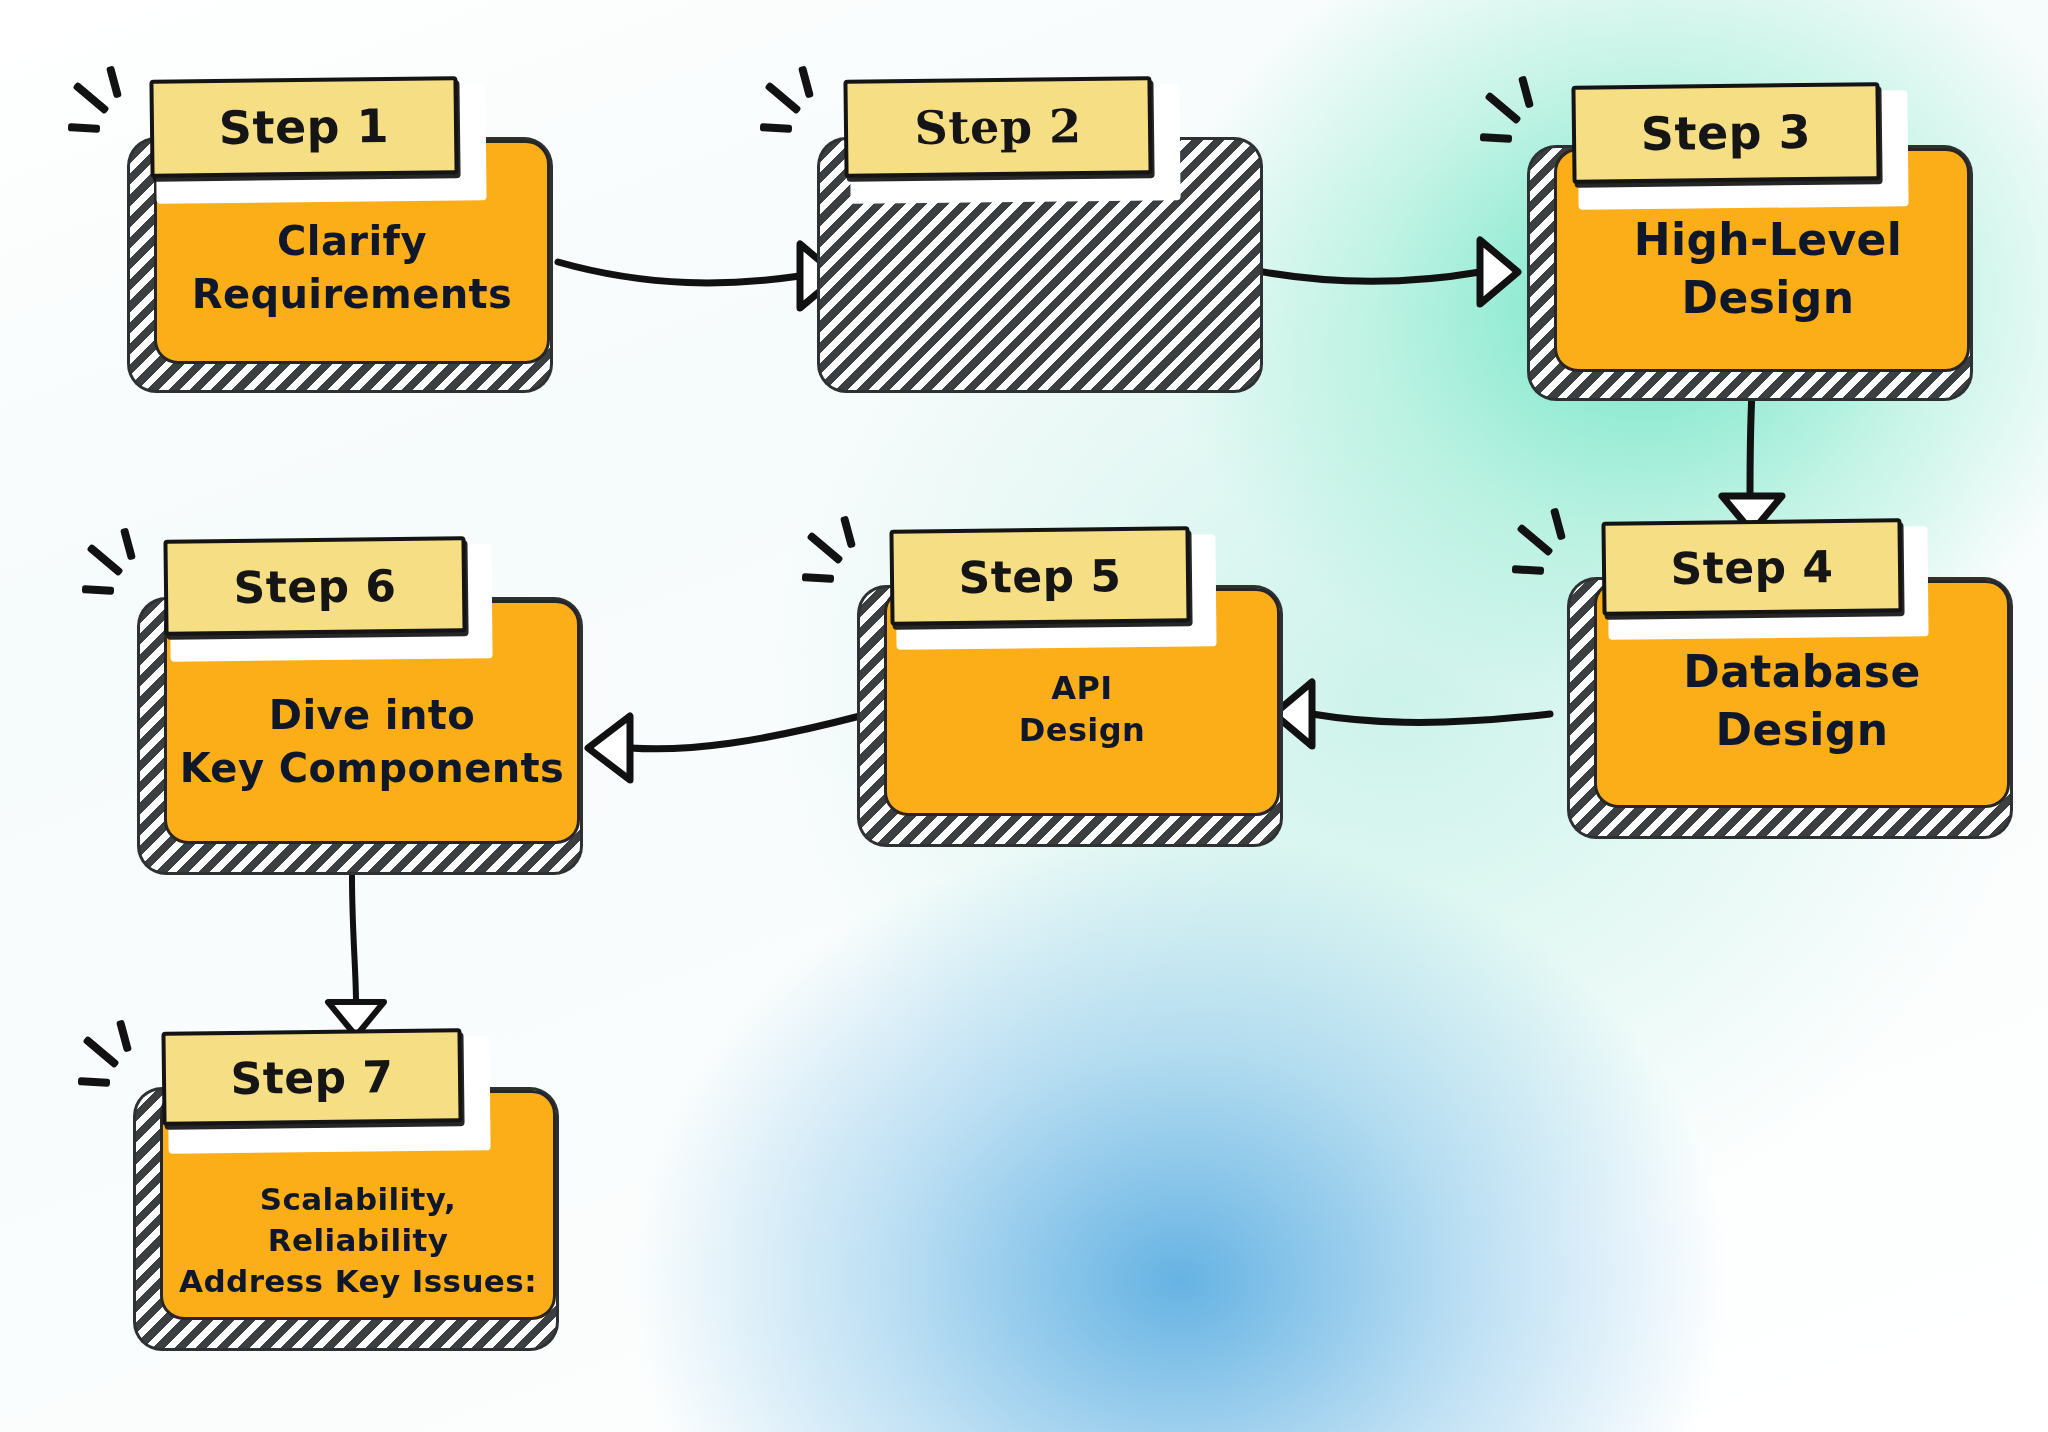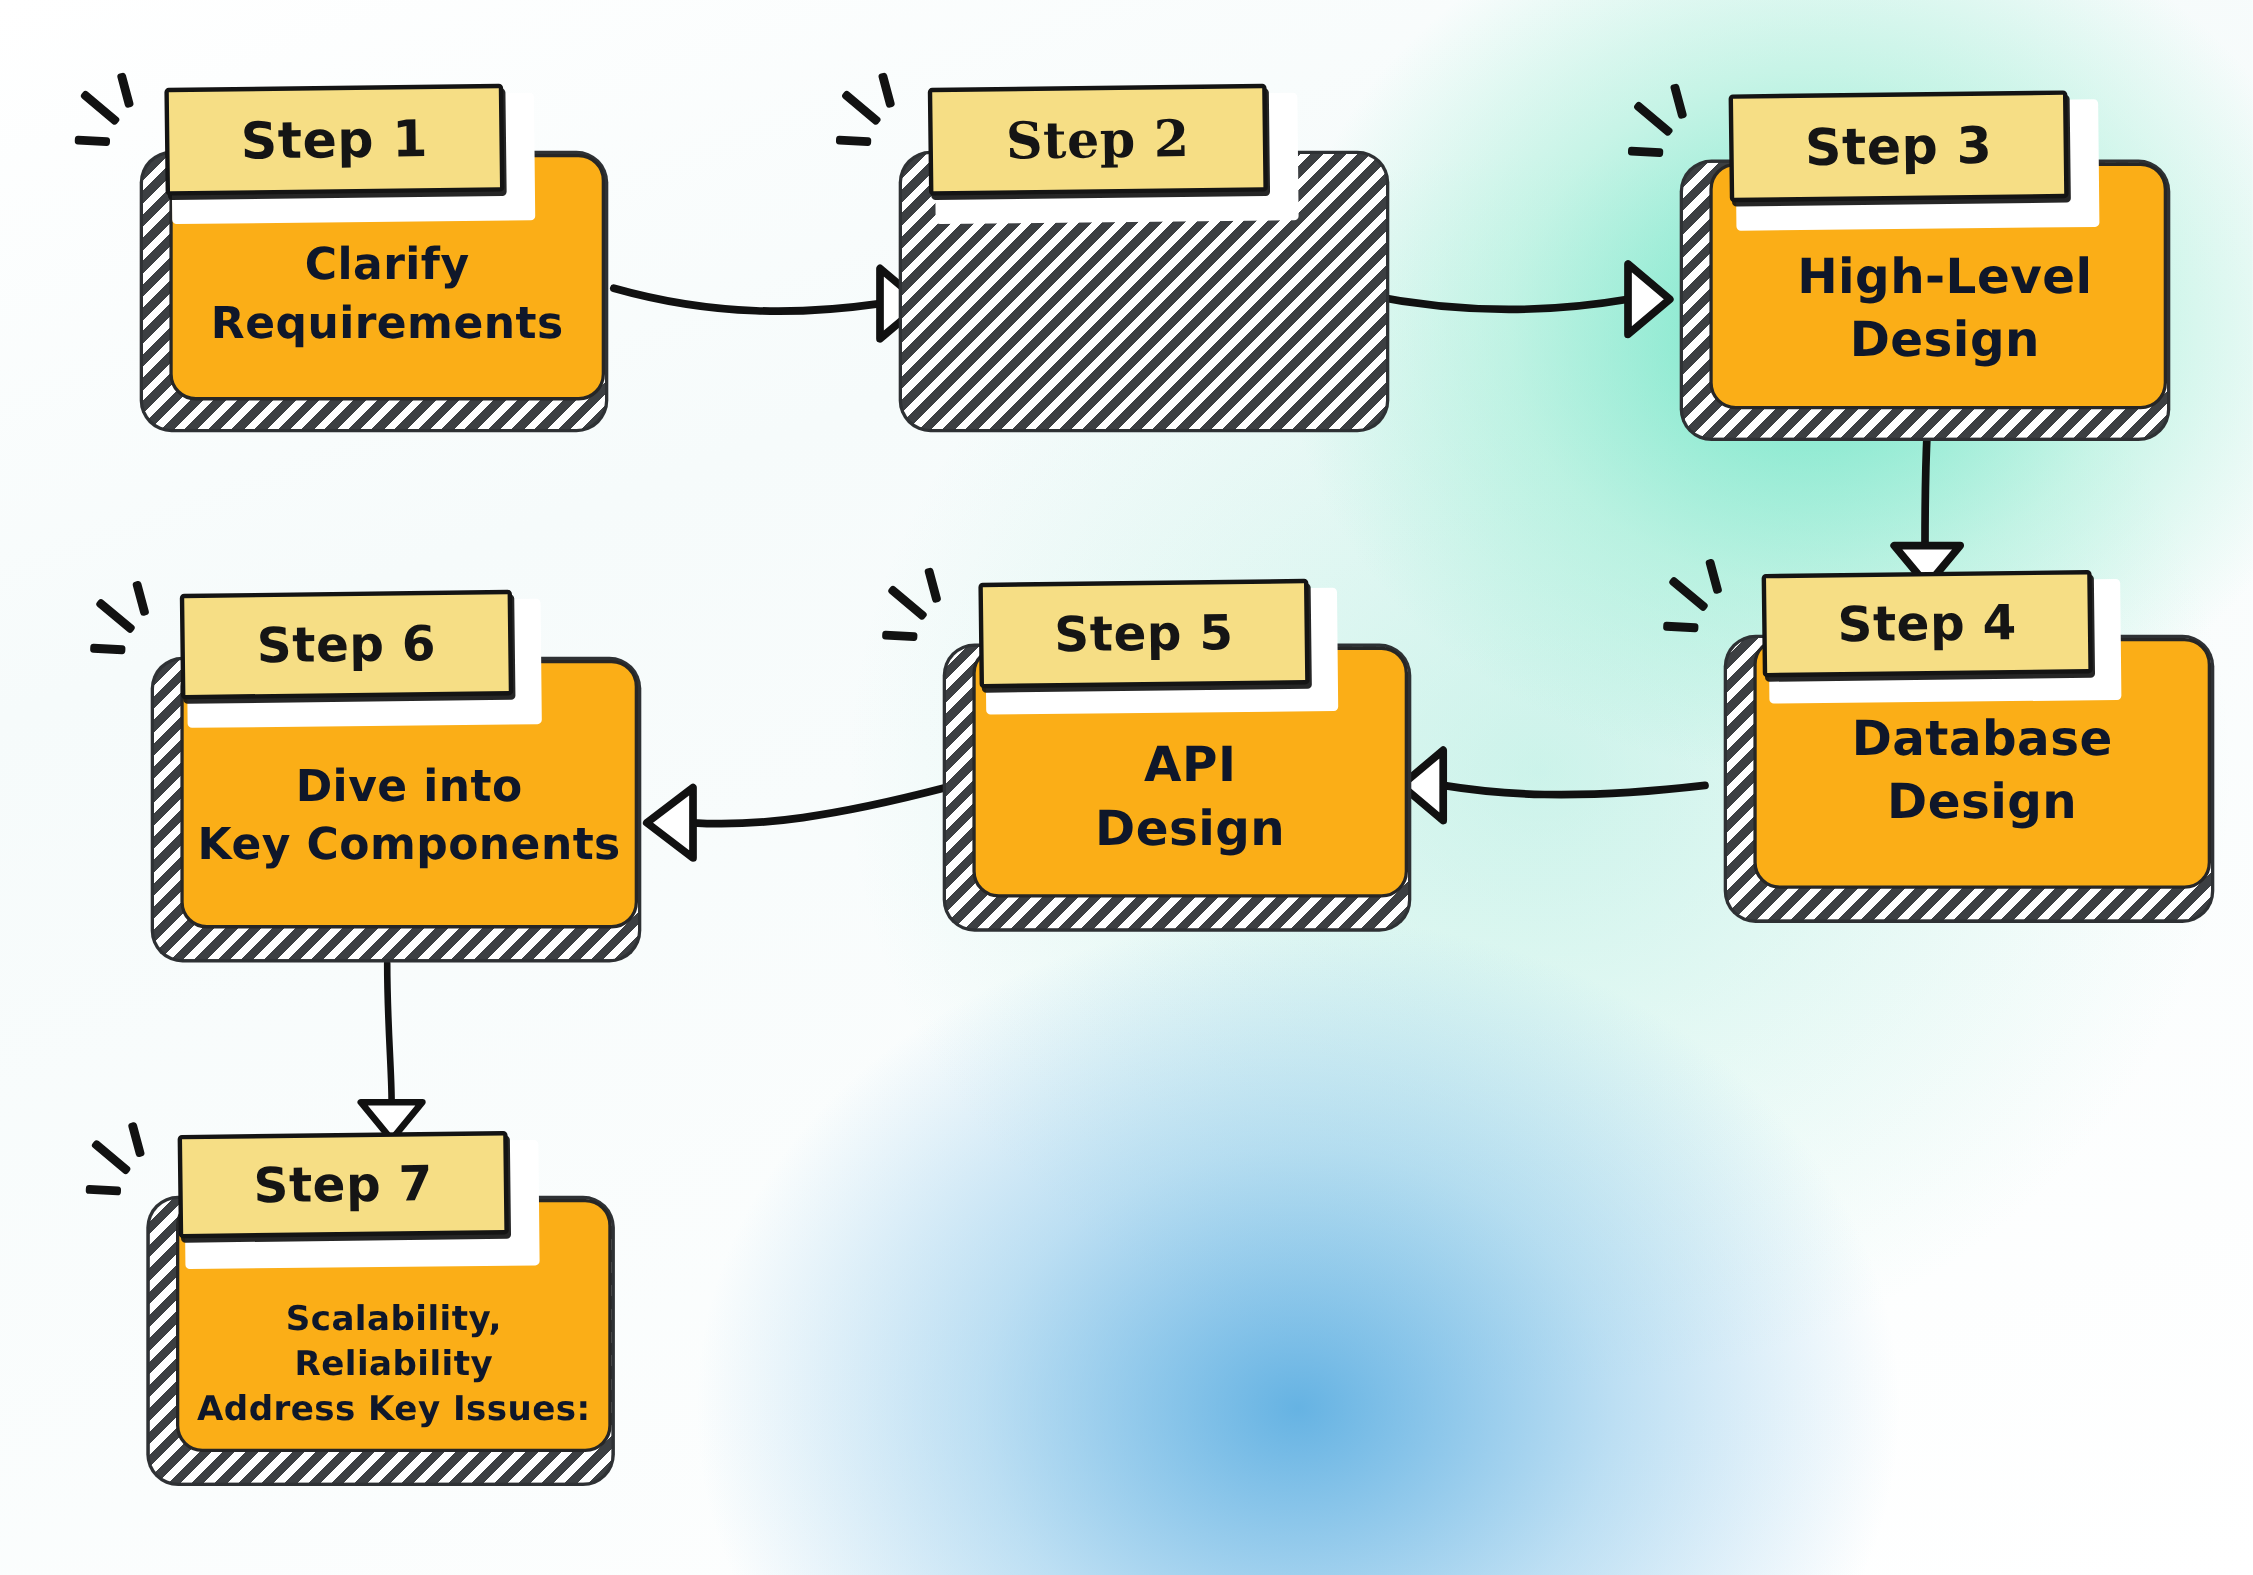--- a/index.html
+++ b/index.html
@@ -157,7 +157,7 @@
   <div class="node" style="left:1530px;top:148px;width:440px;height:250px;">
     <div class="shadow-hatch"></div>
     <div class="body" style="left:24px;top:0px;width:416px;height:224px;">
-      <div class="body-text" style="top:72px;font-size:44px;margin-left:12px;">
+      <div class="body-text" style="top:60px;font-size:44px;margin-left:12px;">
         <span class="ln">High-Level</span>
         <span class="ln">Design</span>
       </div>

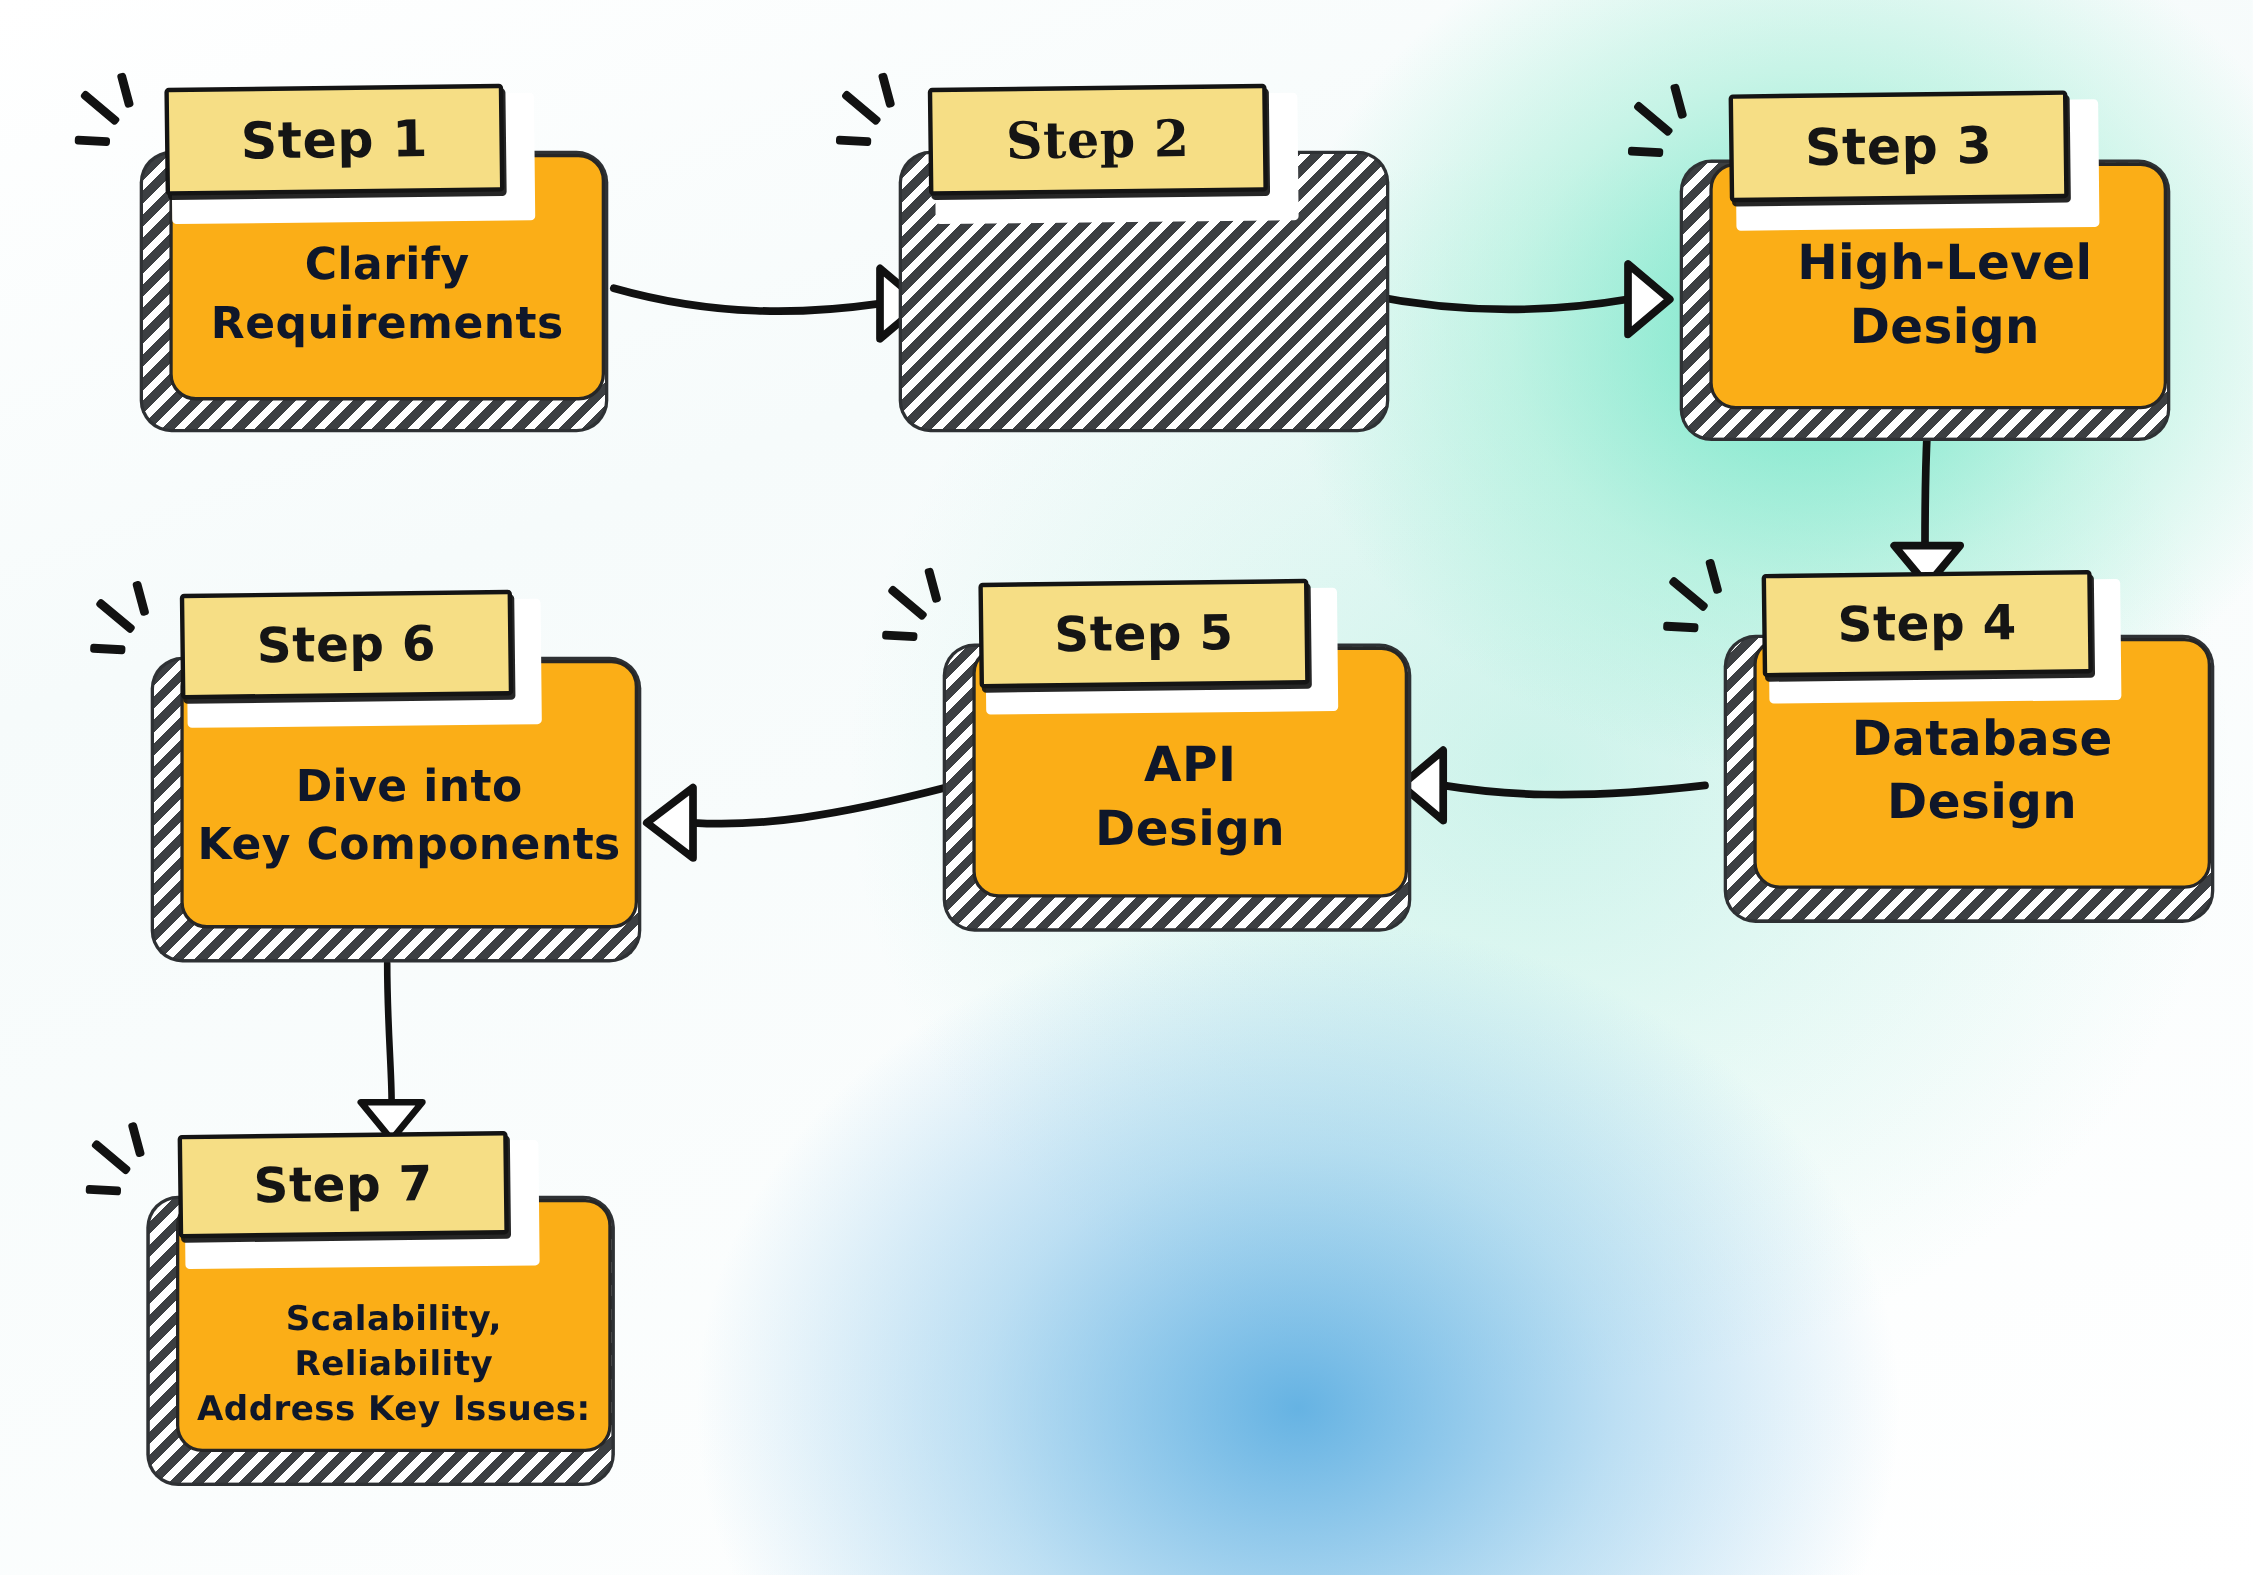--- a/index.html
+++ b/index.html
@@ -195,7 +195,7 @@
   <div class="node" style="left:860px;top:588px;width:420px;height:256px;">
     <div class="shadow-hatch"></div>
     <div class="body" style="left:24px;top:0px;width:396px;height:228px;">
-      <div class="body-text" style="top:76px;font-size:44px;">
+      <div class="body-text" style="top:76px;font-size:32px;">
         <span class="ln">API</span>
         <span class="ln">Design</span>
       </div>

